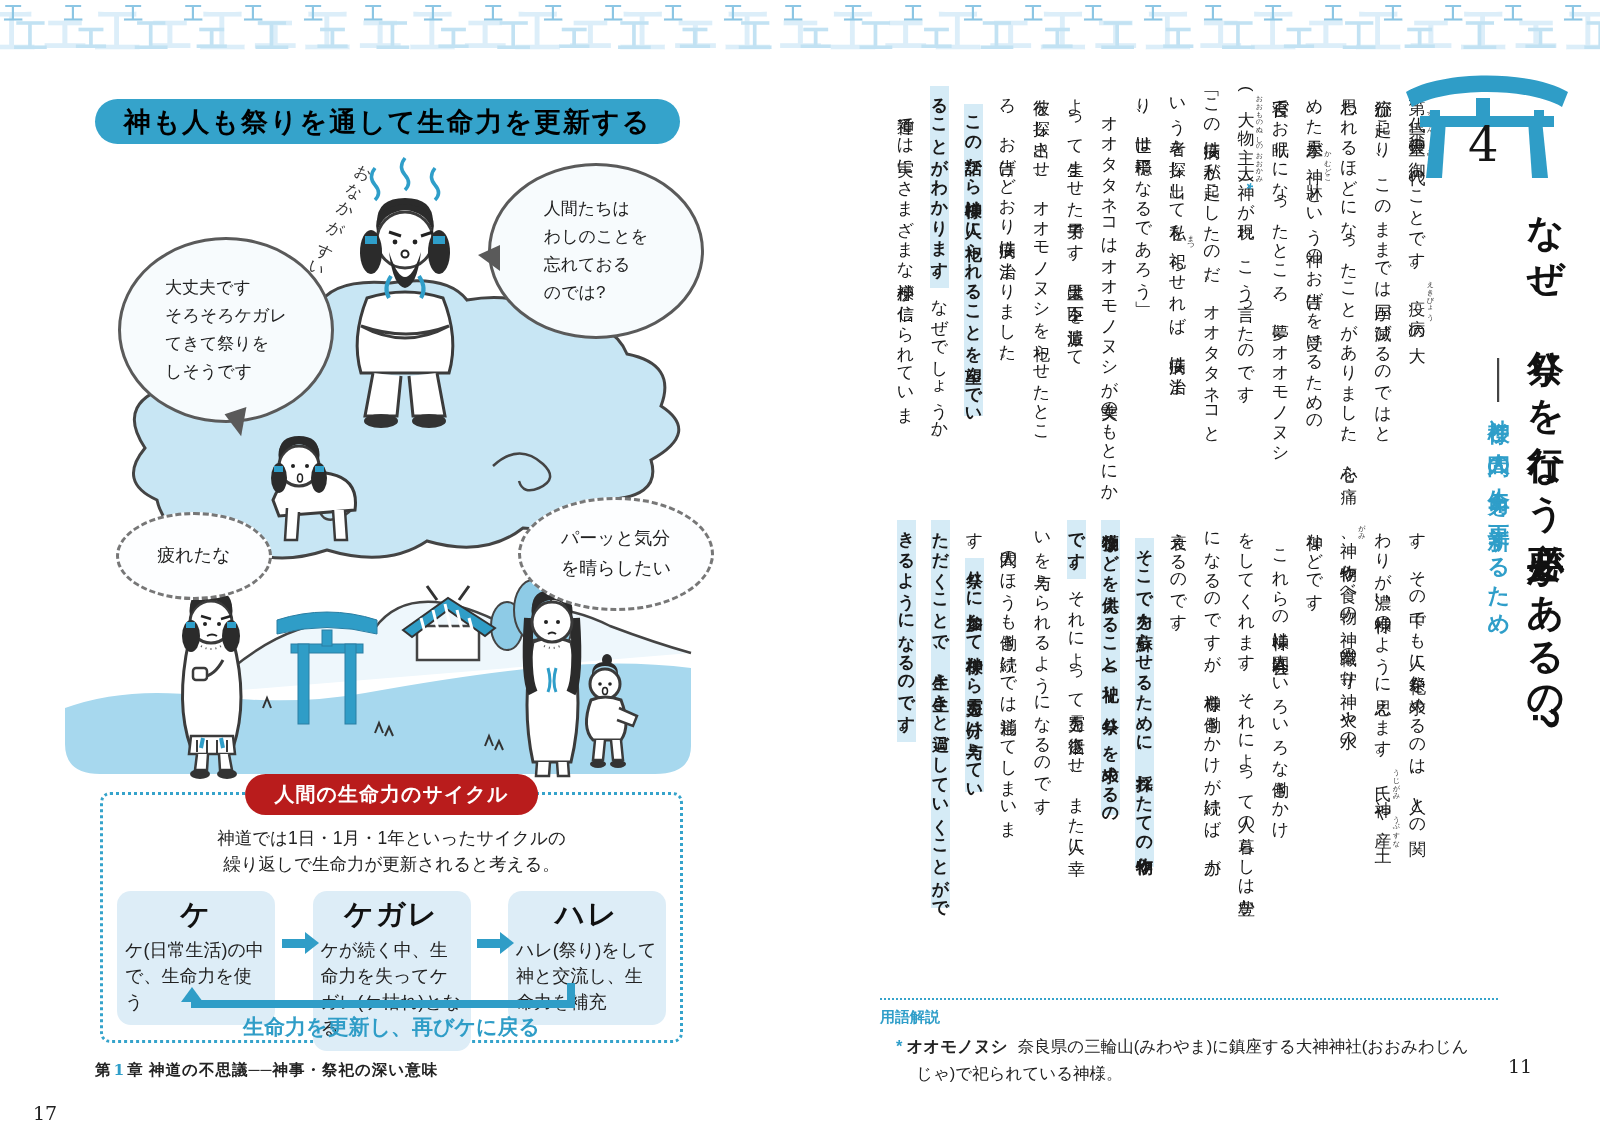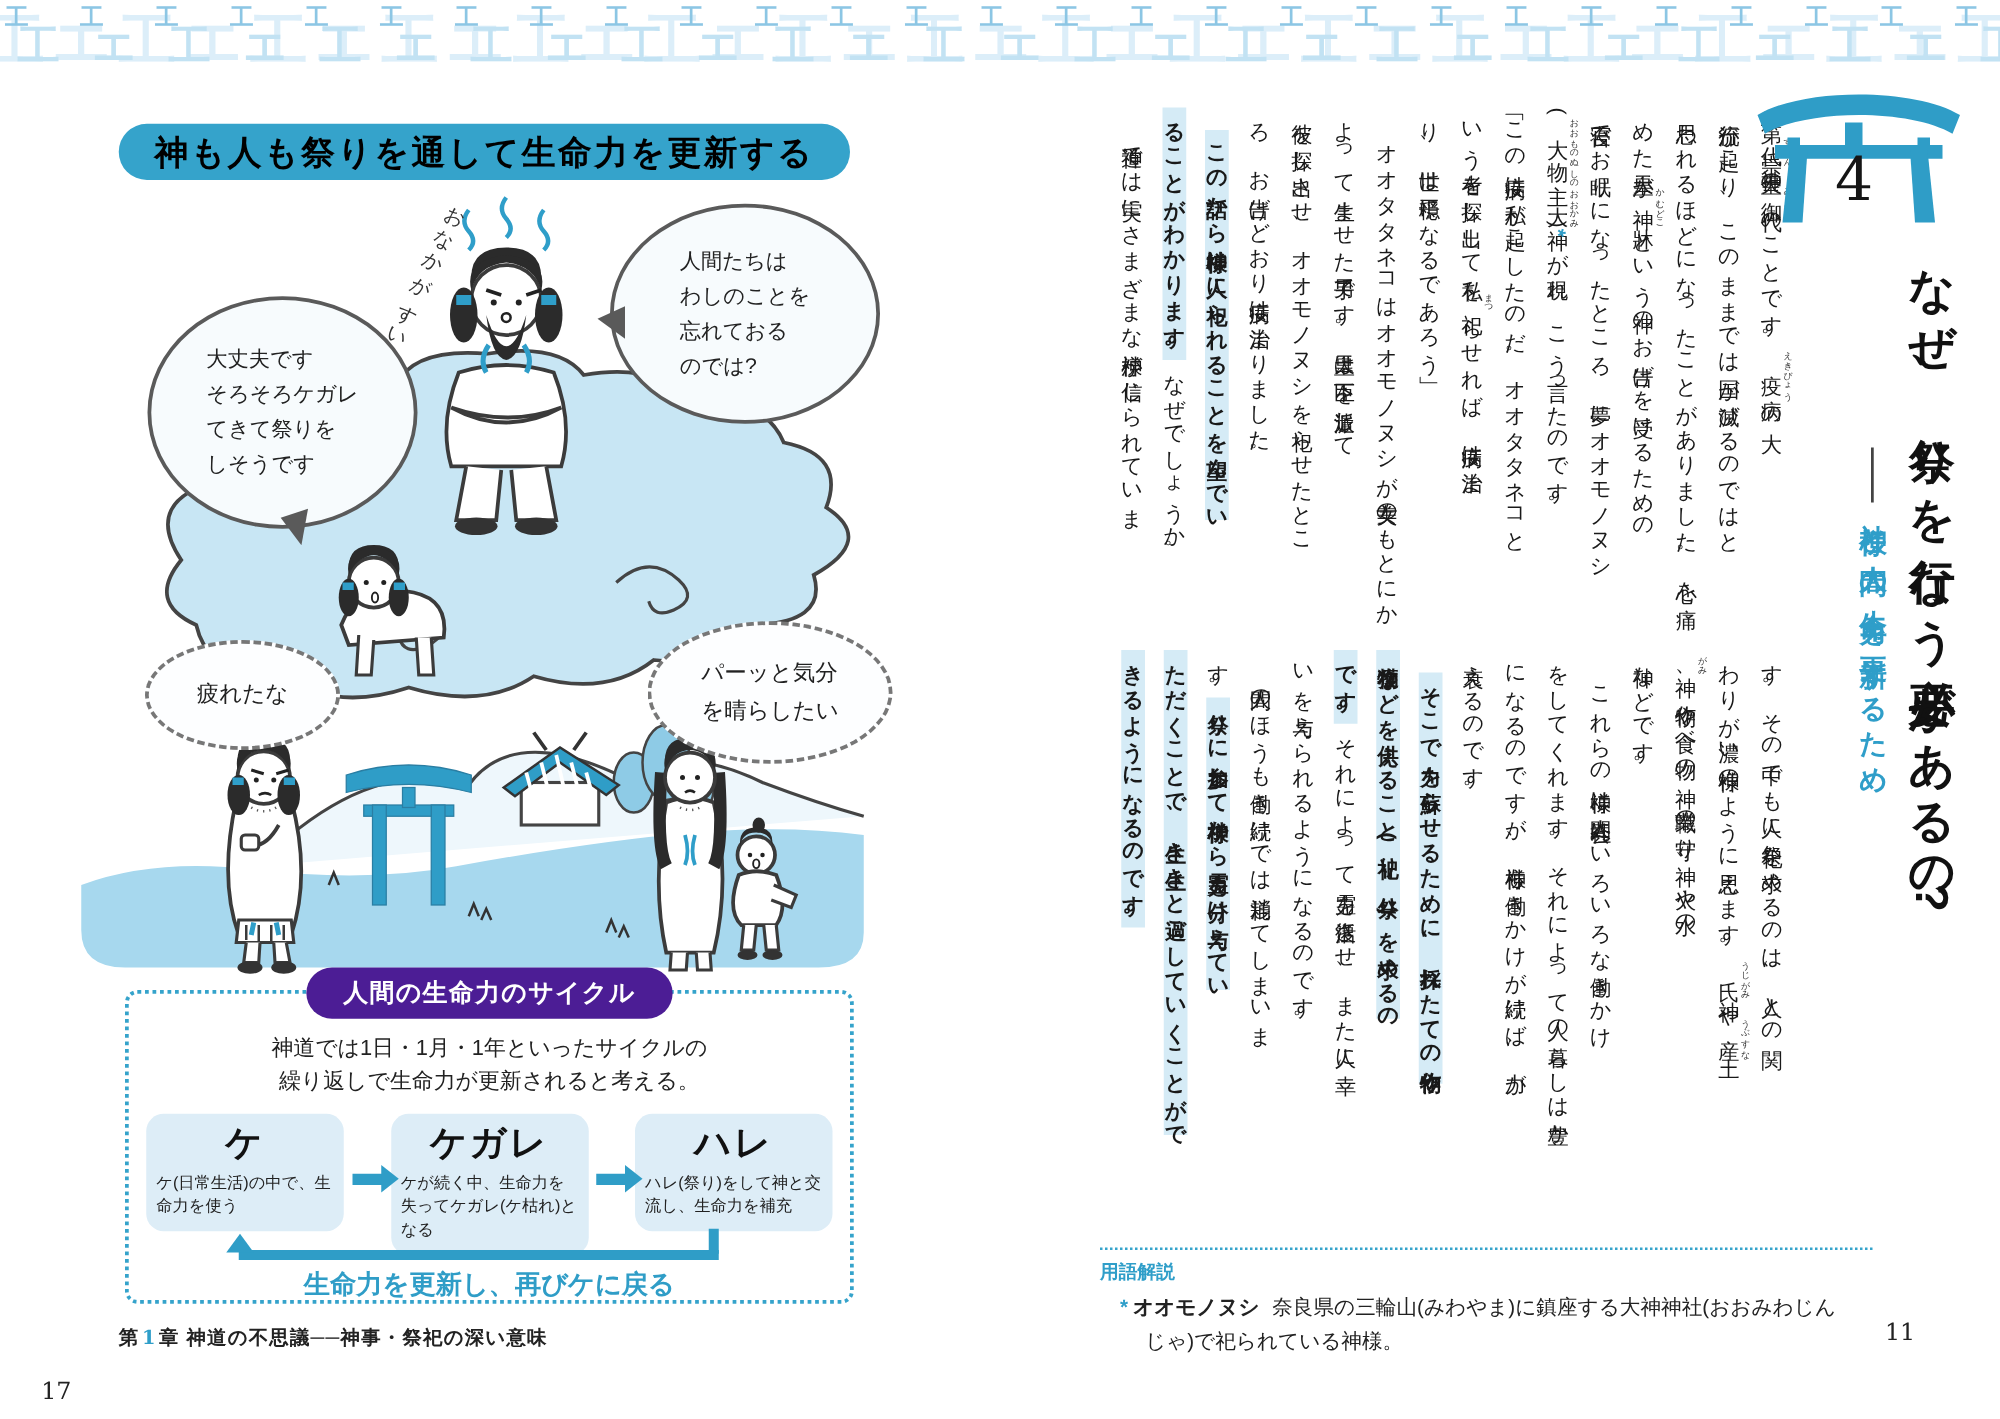--- a/index.html
+++ b/index.html
@@ -45,7 +45,7 @@
   }
   .cycle-pill{
     position:absolute;left:50%;top:-21px;transform:translateX(-50%);
-    background:#4c1d95;color:#fff;font-size:20px;font-weight:bold;
+    background:#b91c1c;color:#fff;font-size:20px;font-weight:bold;
     padding:7px 30px;border-radius:22px;white-space:nowrap;letter-spacing:1px;
   }
   .cycle-desc{margin:30px 0 0;text-align:center;font-size:17.5px;line-height:1.5;color:#222;}

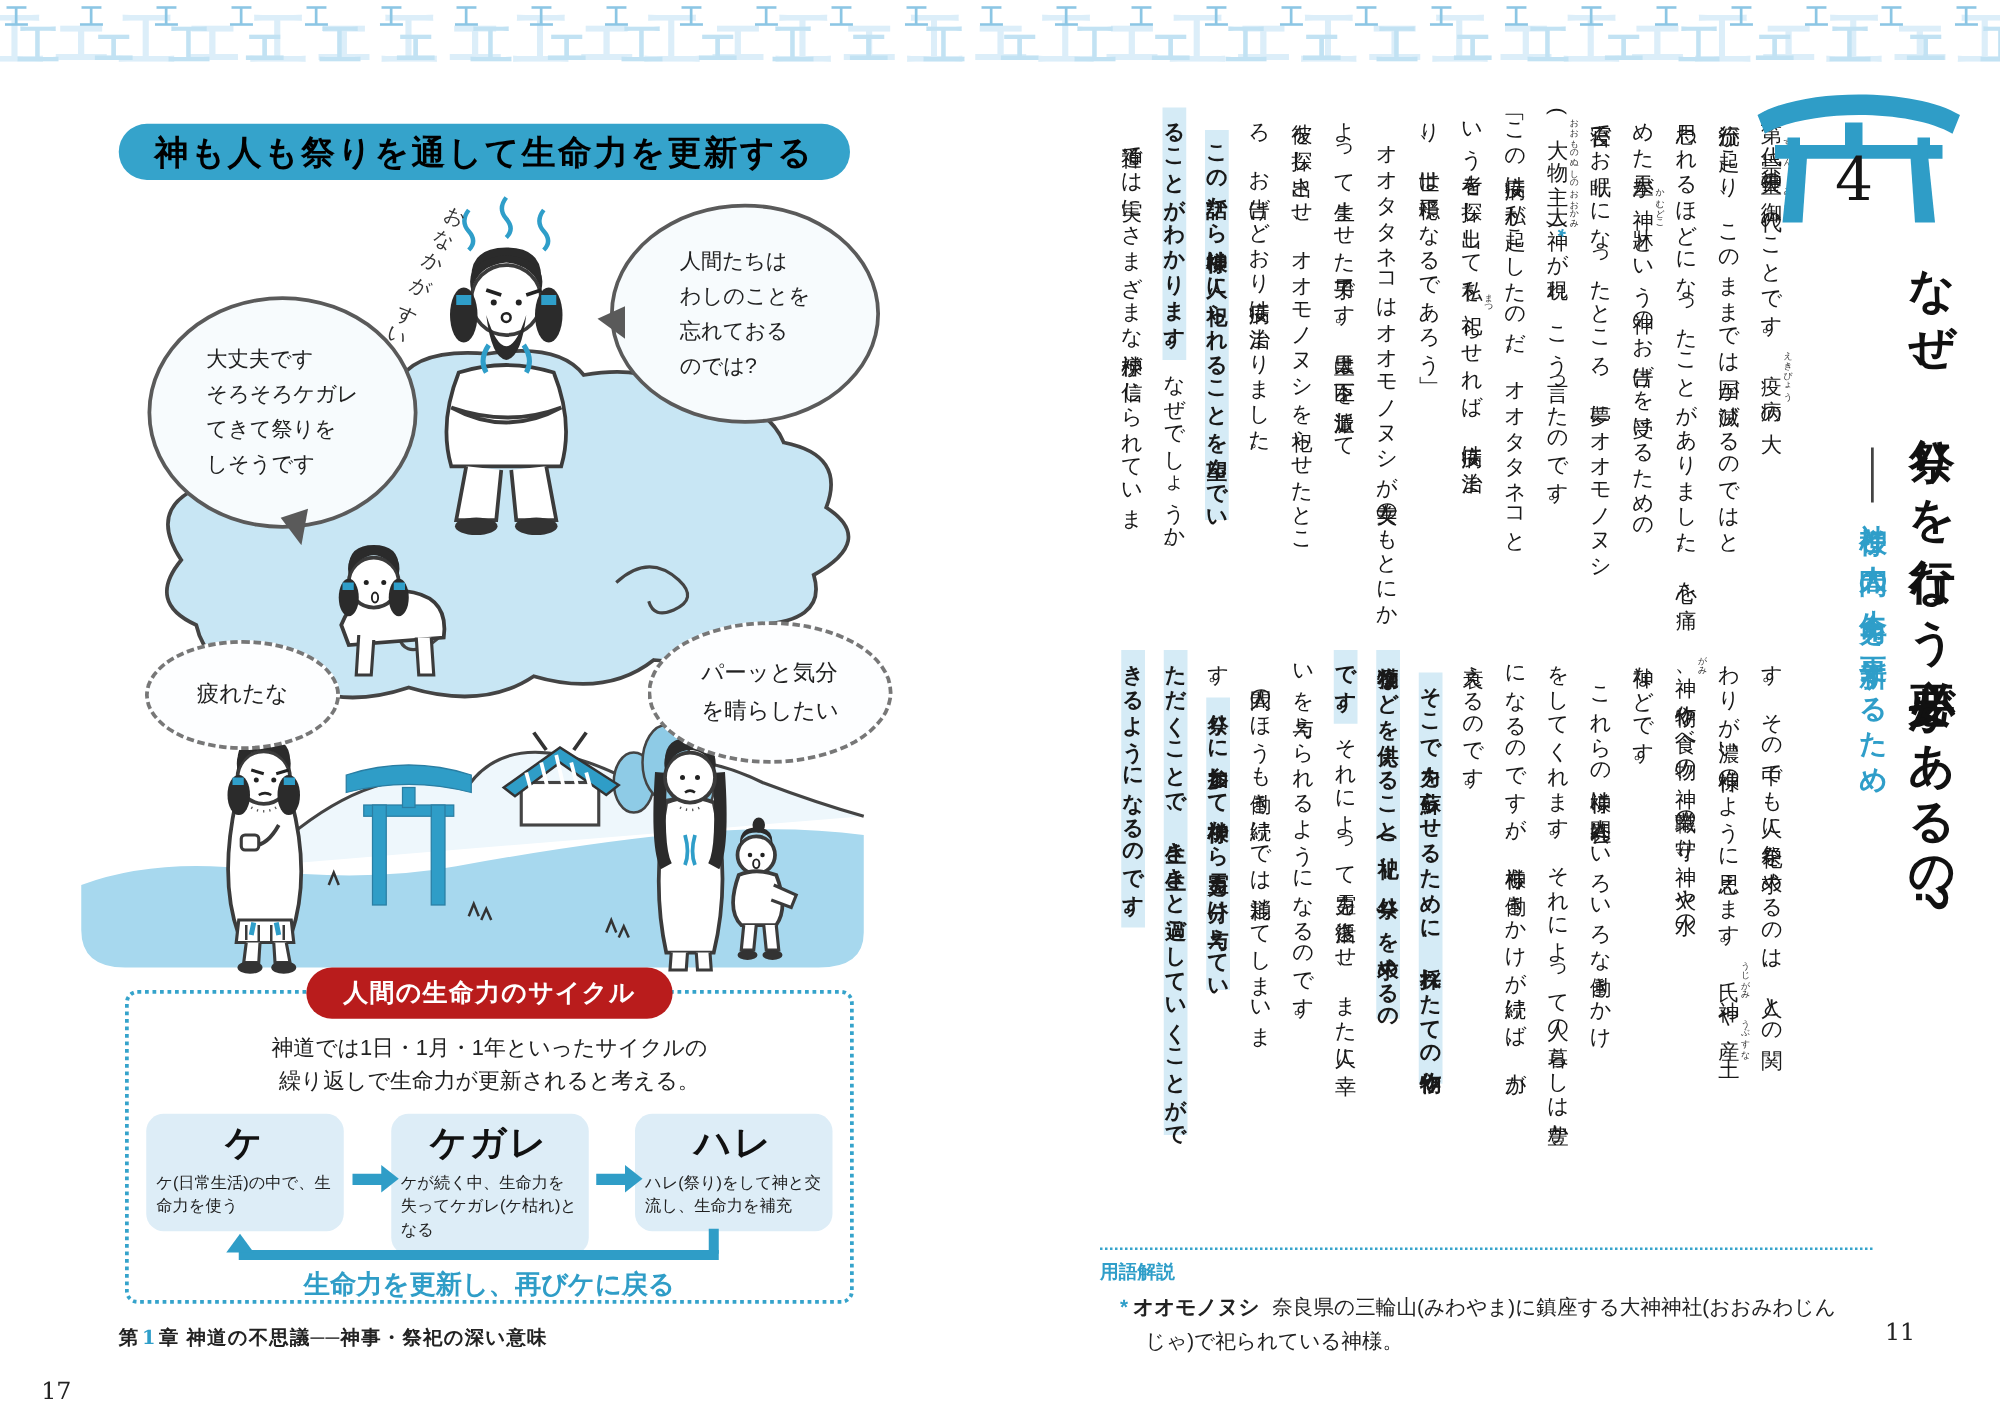--- a/index.html
+++ b/index.html
@@ -52,7 +52,7 @@
   .stages{position:absolute;left:14px;top:96px;width:549px;display:flex;align-items:flex-start;justify-content:space-between;}
   .stage{width:158px;background:#ddedf7;border-radius:14px;padding:4px 8px 10px;box-sizing:border-box;}
   .stage h3{margin:0;text-align:center;font-size:29px;letter-spacing:2px;color:#111;}
-  .stage p{margin:2px 0 0;font-size:13px;line-height:1.45;color:#222;}
+  .stage p{margin:2px 0 0;font-size:18px;line-height:1.45;color:#222;}
   .h-arrow{margin-top:48px;width:24px;height:9px;background:#2f9dc7;position:relative;flex-shrink:0;}
   .h-arrow::after{content:"";position:absolute;right:-13px;top:-7px;border-left:14px solid #2f9dc7;border-top:11px solid transparent;border-bottom:11px solid transparent;}
   .ret-h{position:absolute;left:88px;top:205px;width:384px;height:8px;background:#2f9dc7;}

